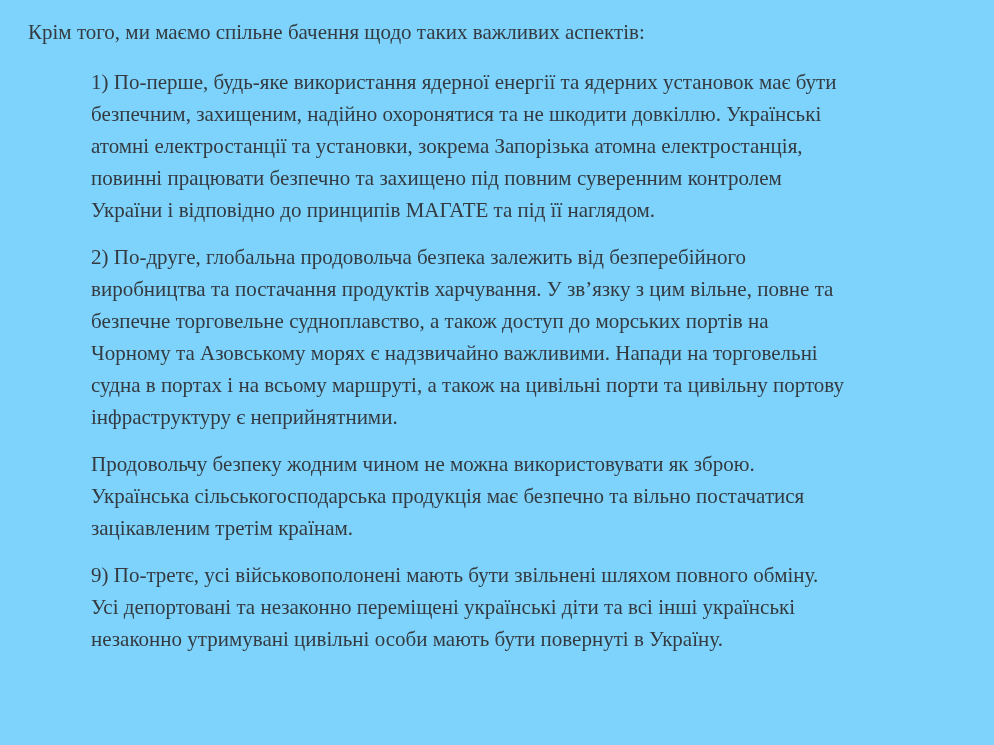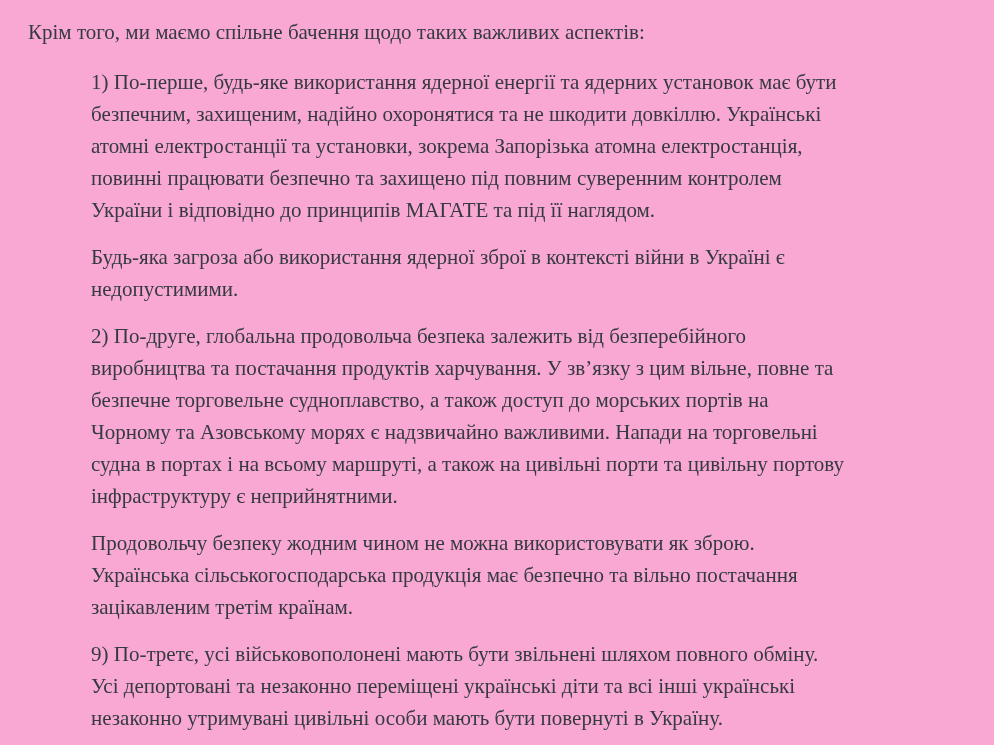--- a/index.html
+++ b/index.html
@@ -12,7 +12,7 @@
     height: 745px;
     box-sizing: border-box;
     padding: 16px 41px 10px 28px;
-    background: #f9a8d4;
+    background: #7dd3fc;
     overflow: hidden;
     font-family: "Liberation Serif", "DejaVu Serif", serif;
     font-size: 21px;

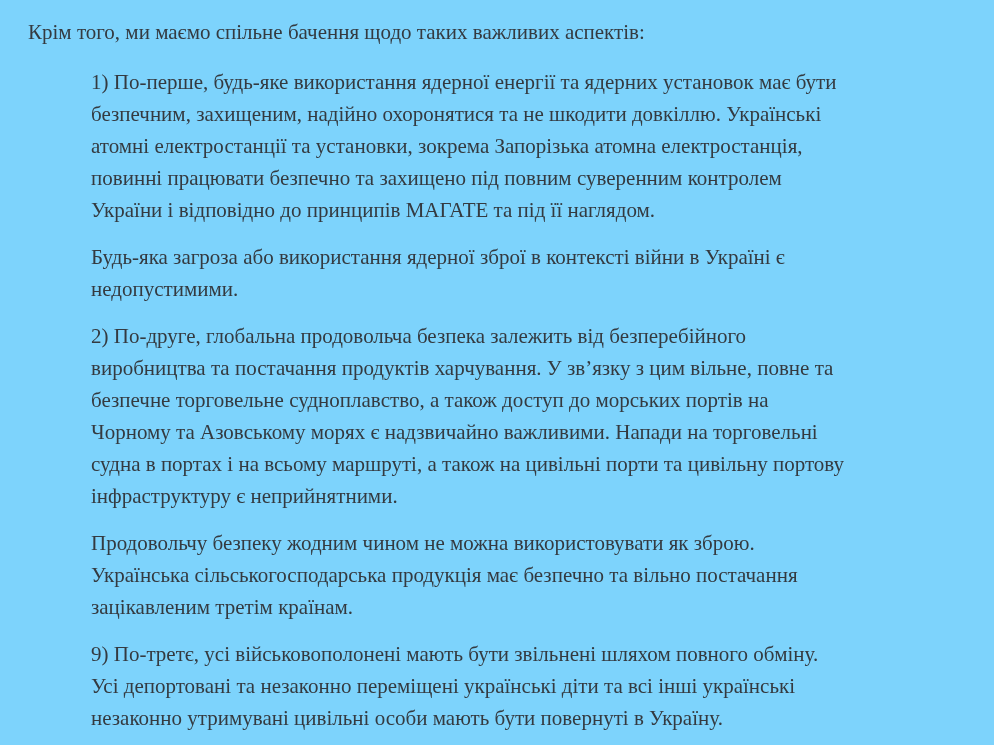--- a/index.html
+++ b/index.html
@@ -48,8 +48,6 @@
 повинні працювати безпечно та захищено під повним суверенним контролем
 України і відповідно до принципів МАГАТЕ та під її наглядом.</p>
 
-    <p class="para">Будь-яка загроза або використання ядерної зброї в контексті війни в Україні є
-недопустимими.</p>
 
     <p class="para">2) По-друге, глобальна продовольча безпека залежить від безперебійного
 виробництва та постачання продуктів харчування. У зв’язку з цим вільне, повне та

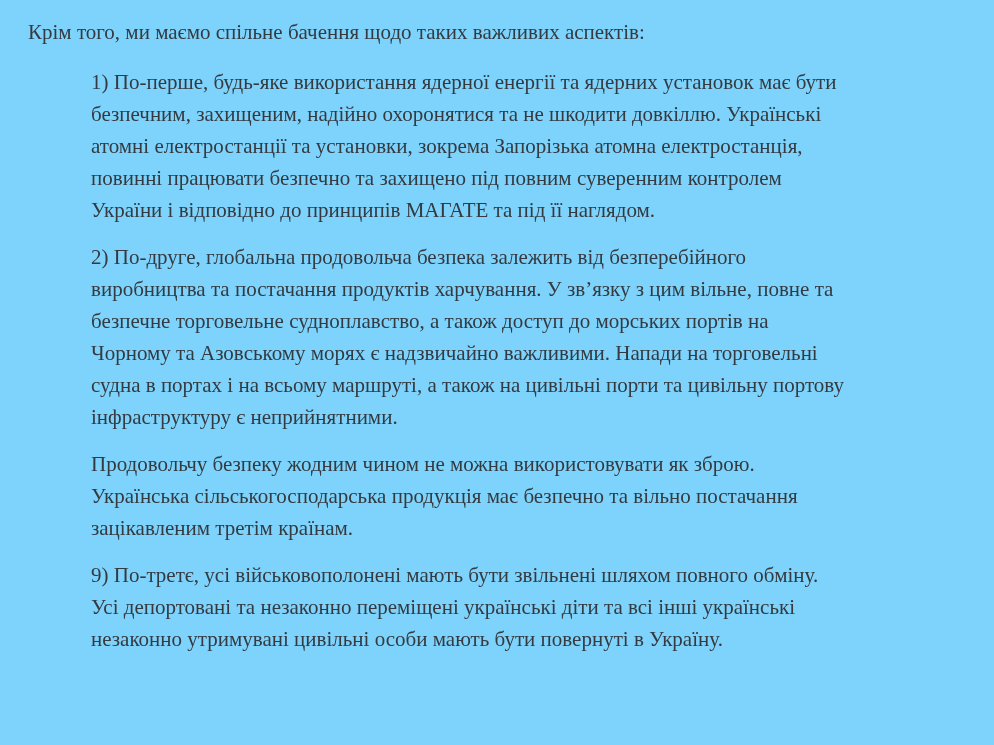--- a/index.html
+++ b/index.html
@@ -57,7 +57,7 @@
 інфраструктуру є неприйнятними.</p>
 
     <p class="para">Продовольчу безпеку жодним чином не можна використовувати як зброю.
-Українська сільськогосподарська продукція має безпечно та вільно постачання
+Українська сільськогосподарська продукція має безпечно та вільно постачатися
 зацікавленим третім країнам.</p>
 
     <p class="para">9) По-третє, усі військовополонені мають бути звільнені шляхом повного обміну.

